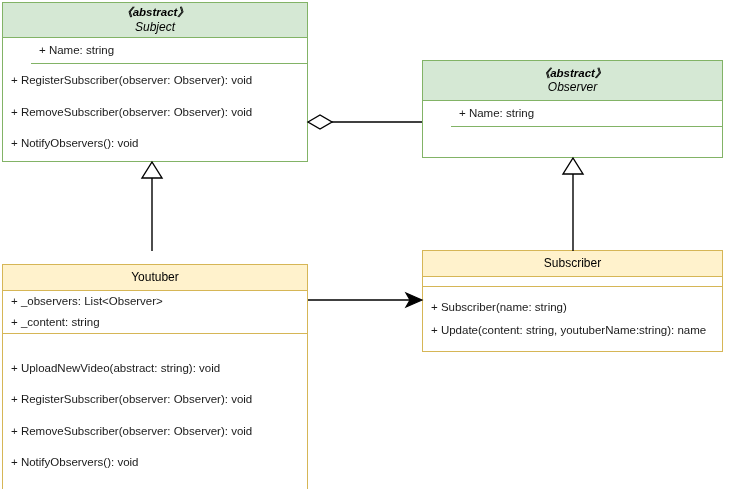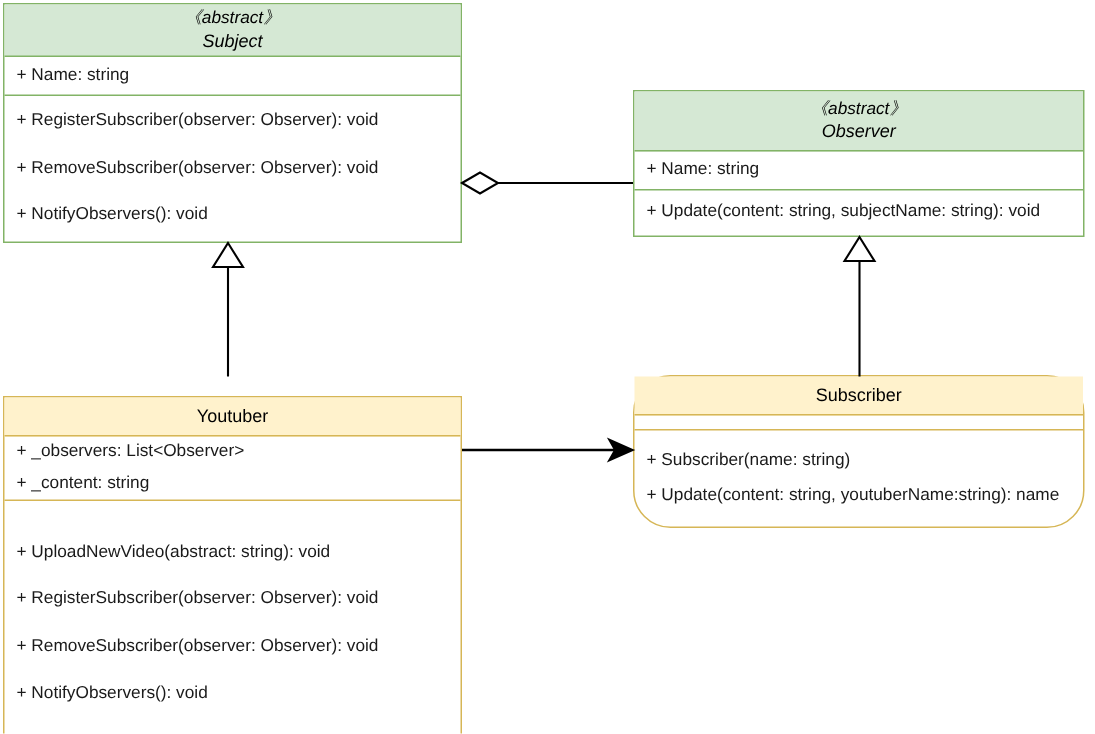--- a/index.html
+++ b/index.html
@@ -46,7 +46,7 @@
 
   .stereotype {
     font-style: italic;
-    font-weight: normal;
+    font-weight: bold;
     font-size: 11.5px;
     display: block;
   }

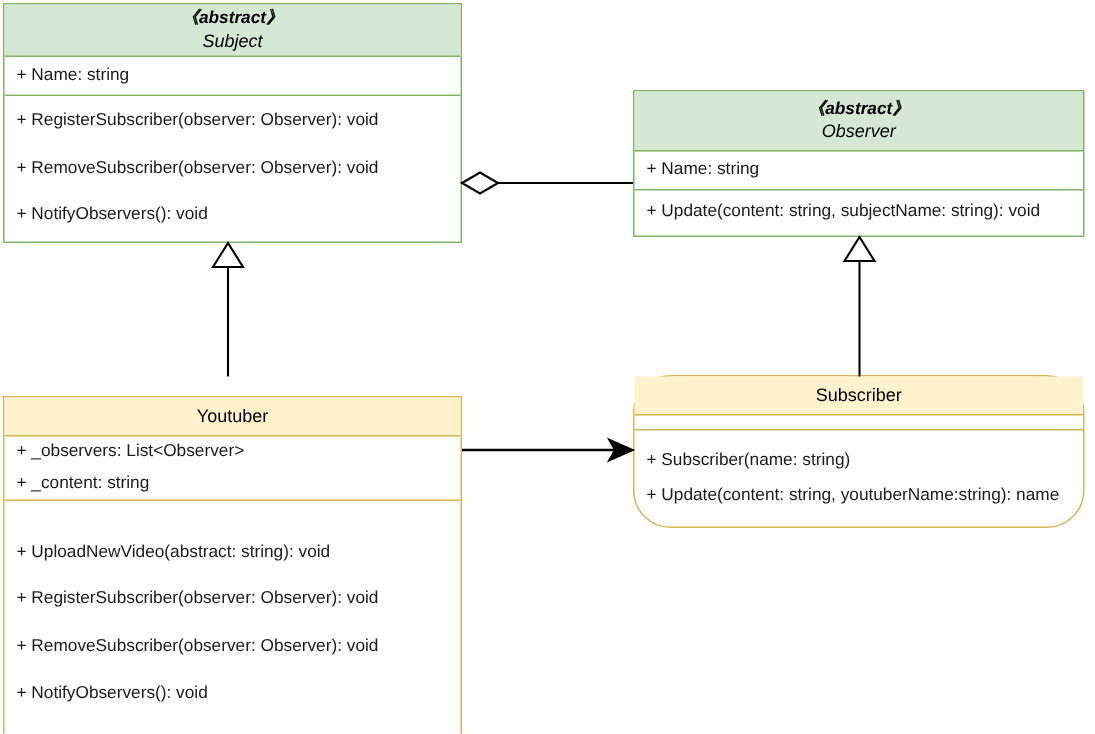--- a/index.html
+++ b/index.html
@@ -62,7 +62,7 @@
     padding: 0;
     position: relative;
   }
-  .uml-class.green  > .uml-compartment.divider { border-bottom: 1px solid #82b366; }
+  .uml-class.green  > .uml-compartment.divider { border-bottom: 1px solid #82b366; margin-left: 28px; }
   .uml-class.yellow > .uml-compartment.divider { border-bottom: 1px solid #d6b656; }
 
   .uml-compartment.center {

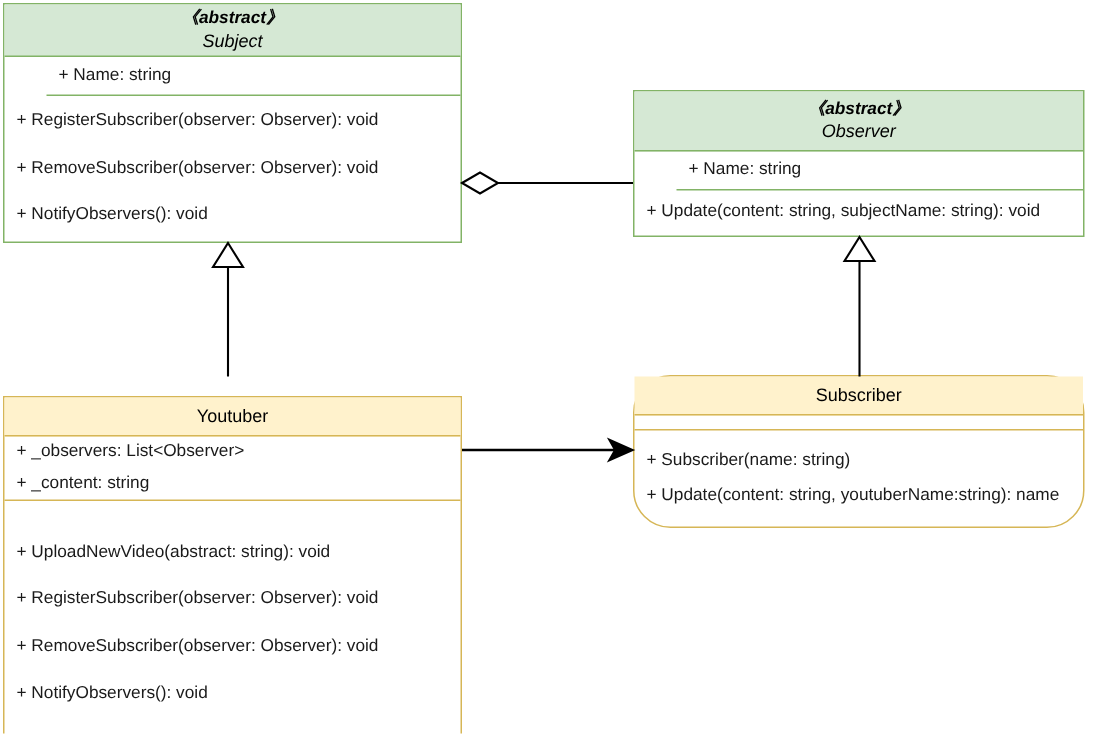--- a/index.html
+++ b/index.html
@@ -114,9 +114,6 @@
     <div class="uml-compartment divider center" style="height:26px;">
       <div class="member">+ Name: string</div>
     </div>
-    <div class="uml-compartment center" style="height:30px;">
-      <div class="member">+ Update(content: string, subjectName: string): void</div>
-    </div>
   </div>
 
   <div class="uml-class yellow" style="left:2px; top:250px; width:306px; height:234px;margin-top:14px;">

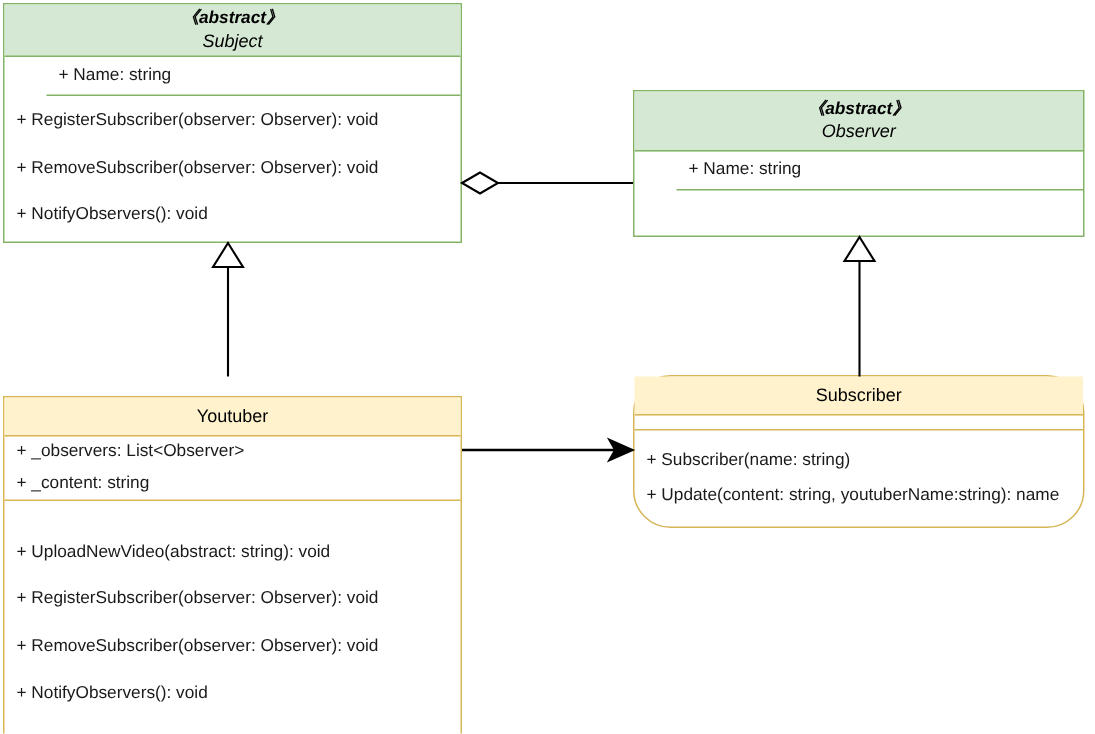--- a/index.html
+++ b/index.html
@@ -132,7 +132,7 @@
     </div>
   </div>
 
-  <div class="uml-class yellow" style="left:422px; top:250px; width:301px; height:102px;border-radius:25px;">
+  <div class="uml-class yellow" style="left:422px; top:250px; width:301px; height:102px;">
     <div class="uml-header" style="height:26px;">
       <span class="classname">Subscriber</span>
     </div>

